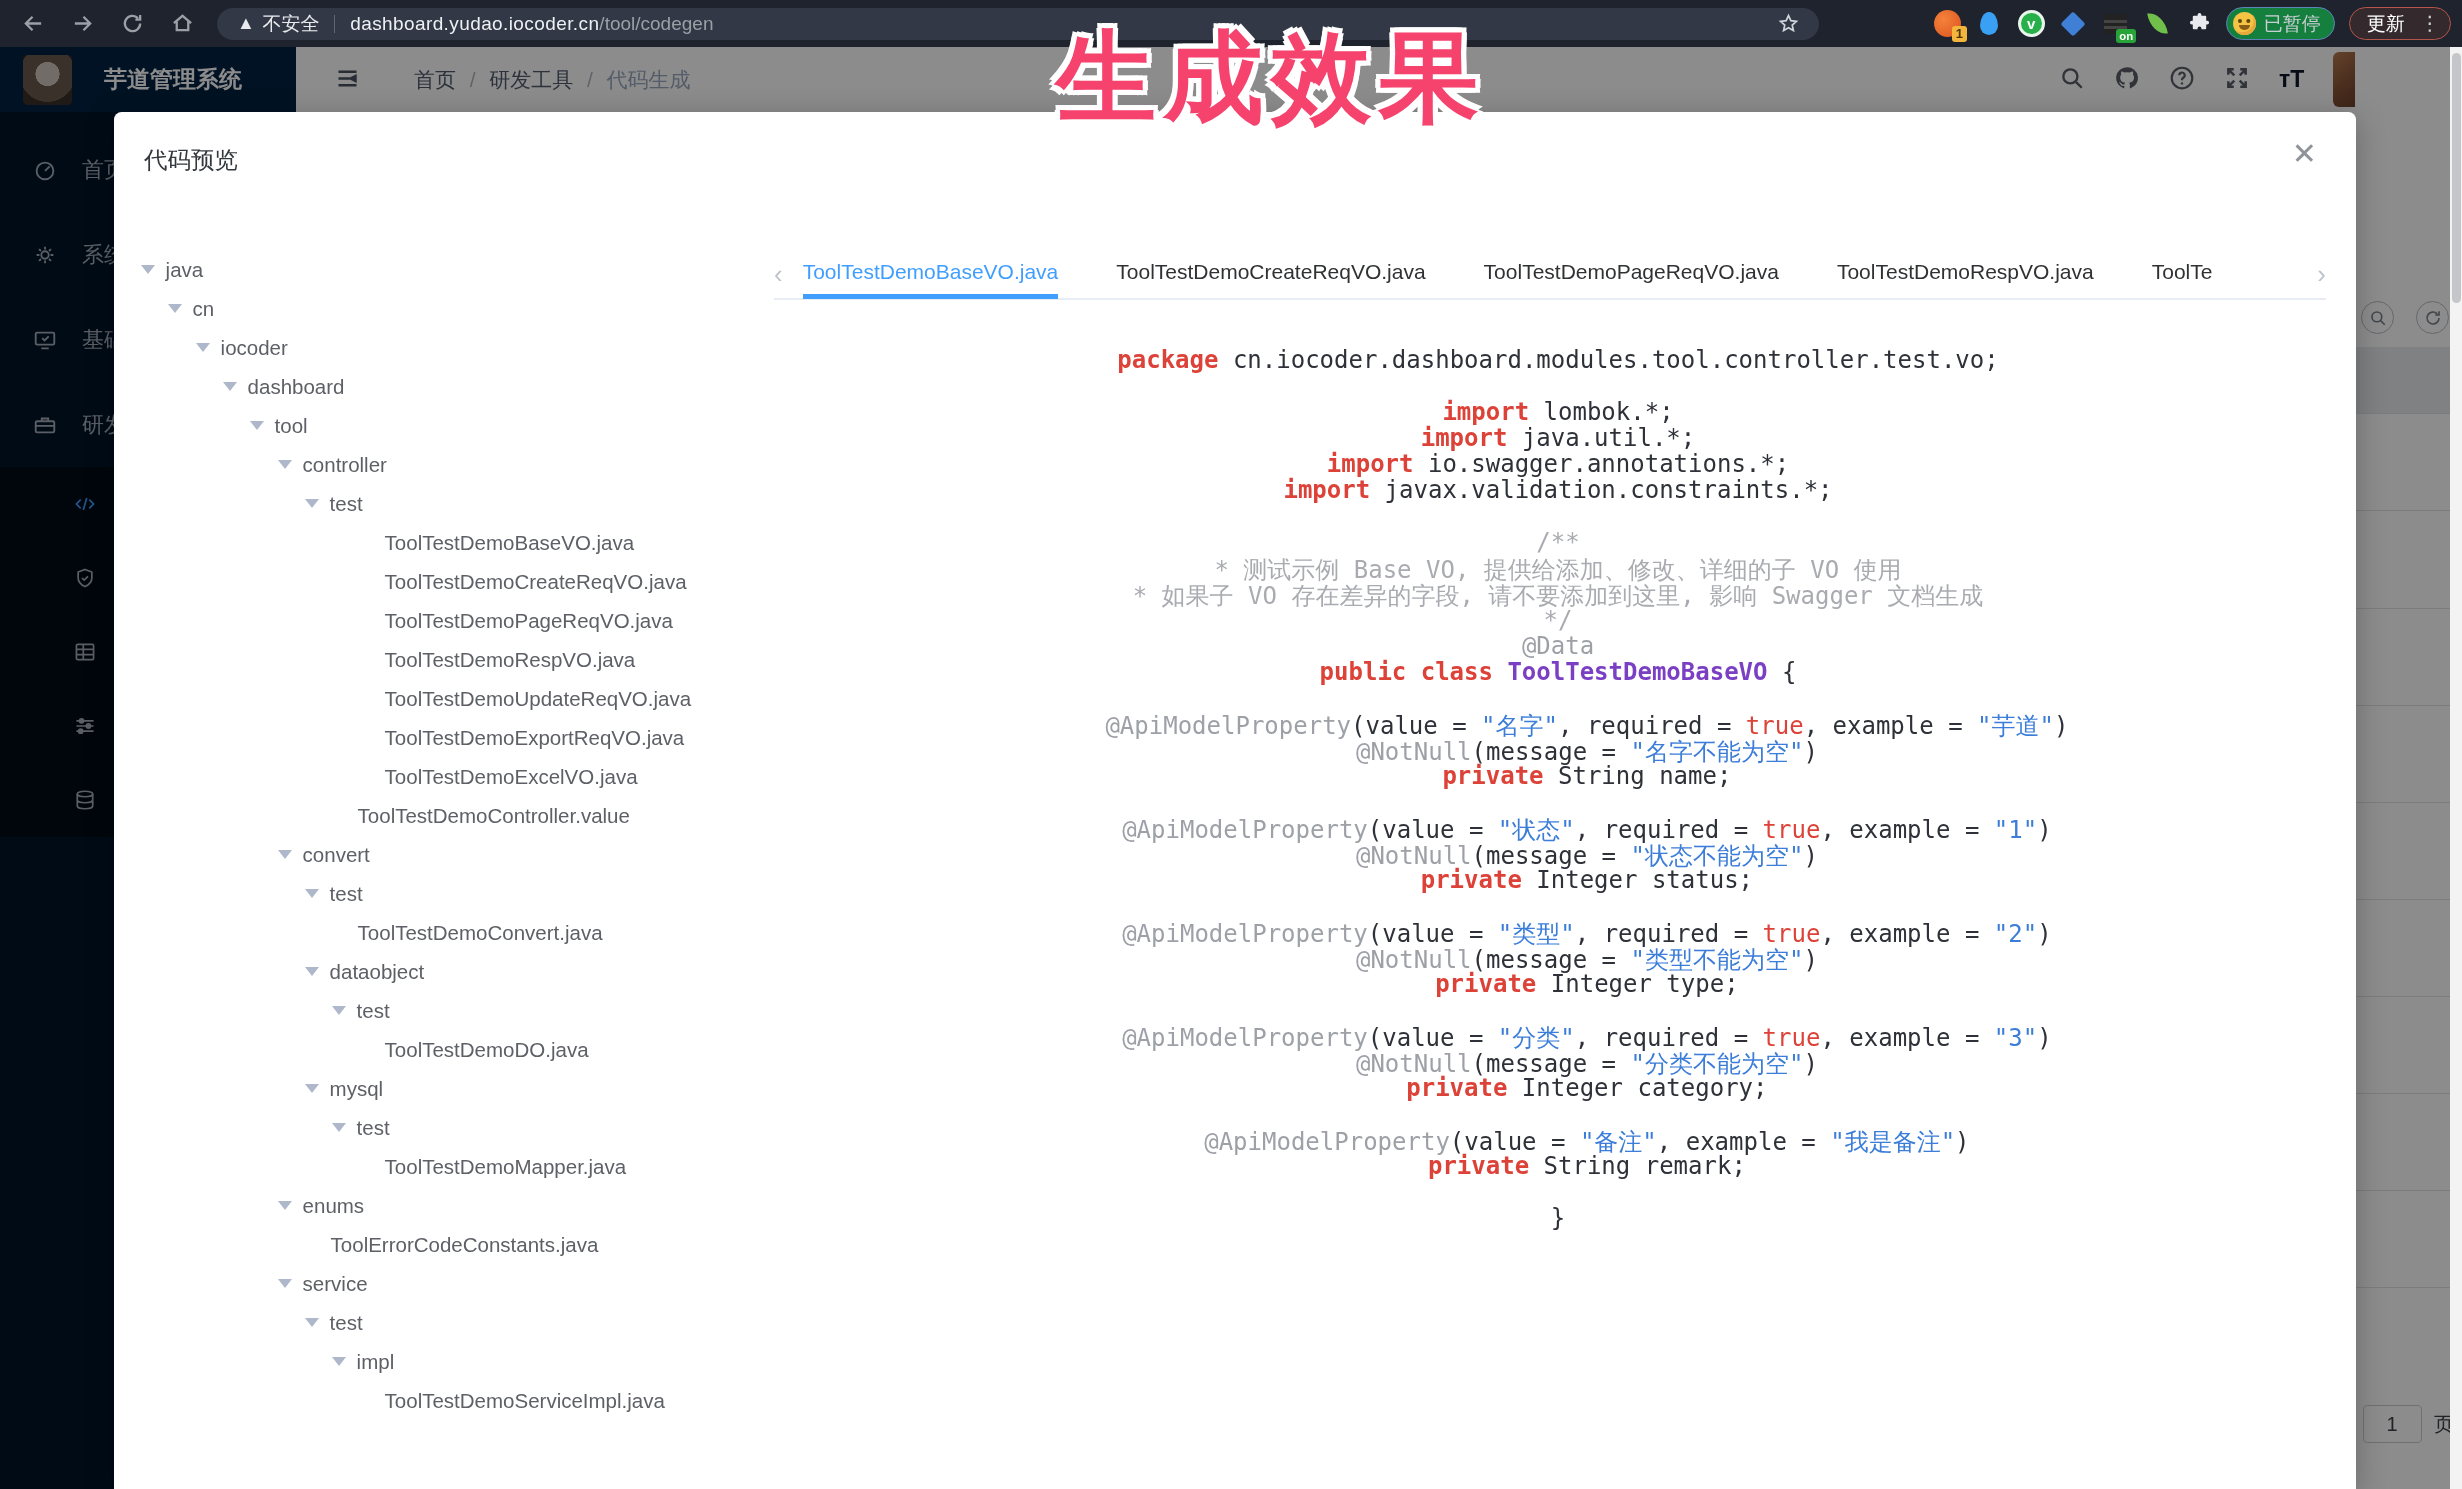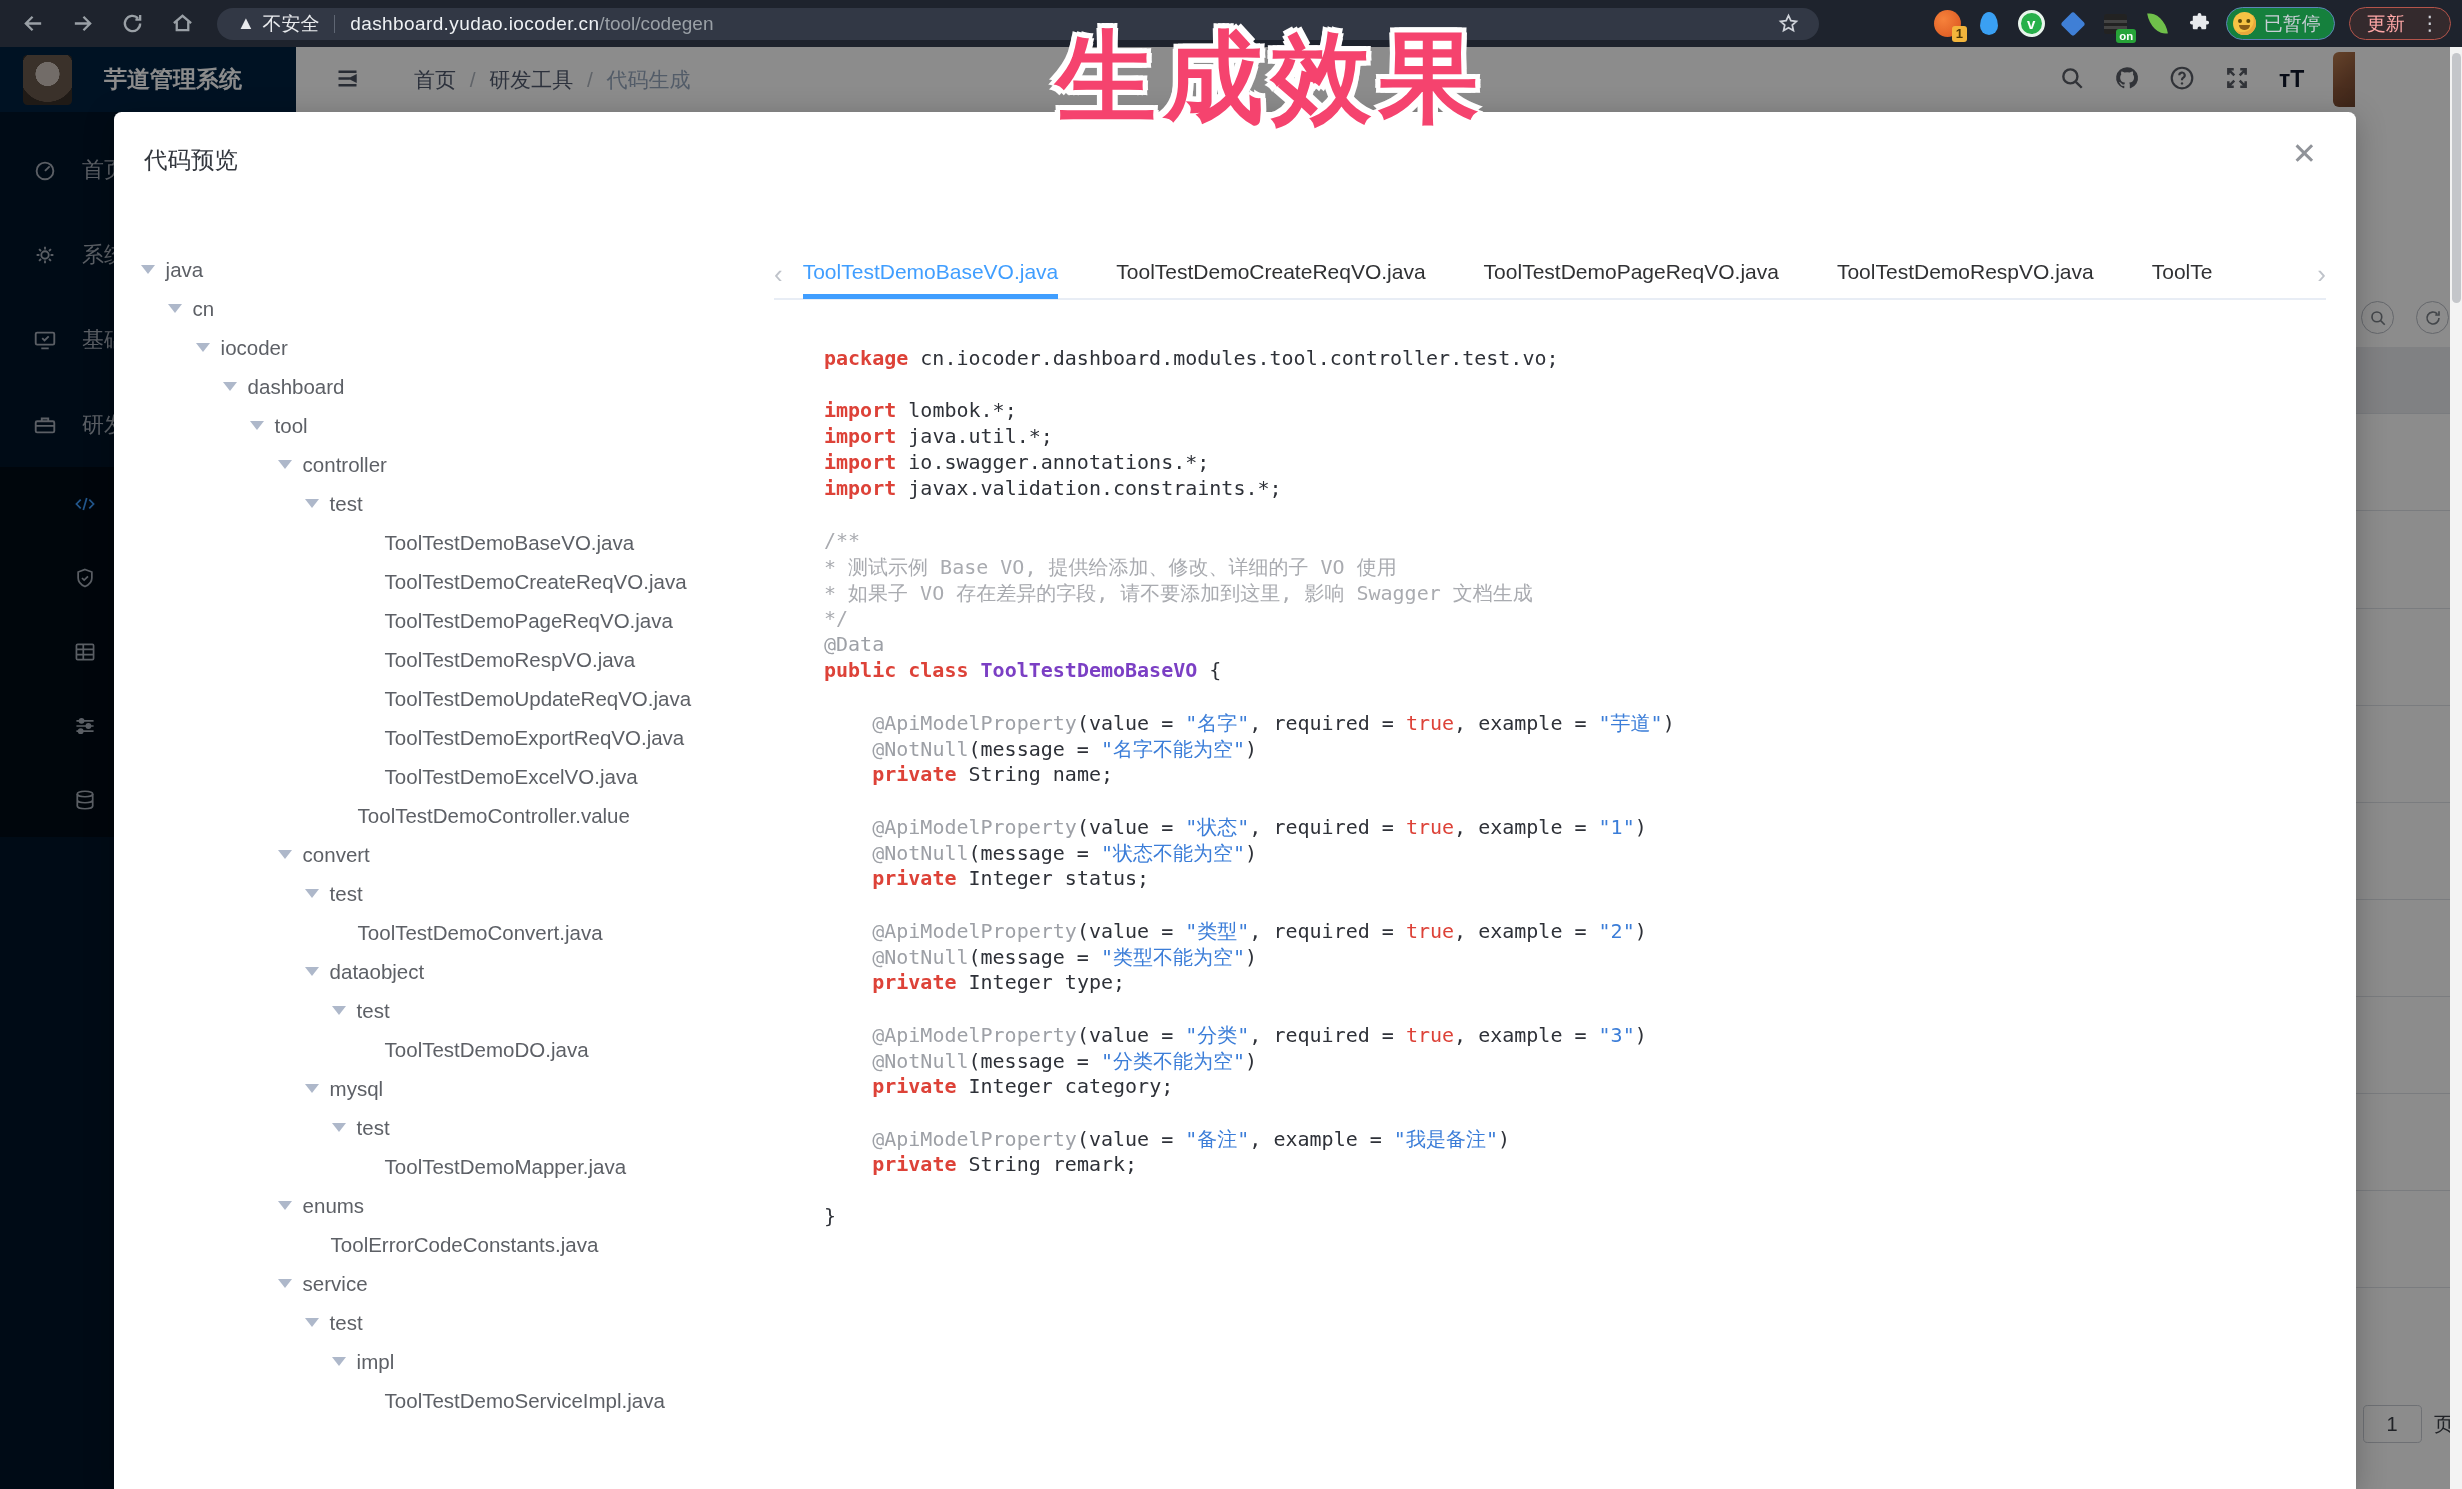--- a/index.html
+++ b/index.html
@@ -46,7 +46,7 @@
   .paused-txt { color:#c9ced6; font-size:19px; }
   .update-pill { height:33px; border:1.5px solid #b4544a; background:#342a2d; border-radius:16.7px;
     display:flex; align-items:center; padding:0 10.6px 0 16.7px; margin-right:10.6px;}
-  .update-txt { color:#fca5a5; font-size:19px; margin-right:15px; }
+  .update-txt { color:#ffffff; font-size:19px; margin-right:15px; }
   .kebab { color:#cfd3da; font-size:20px; letter-spacing:0; line-height:10.6px; }
 
   

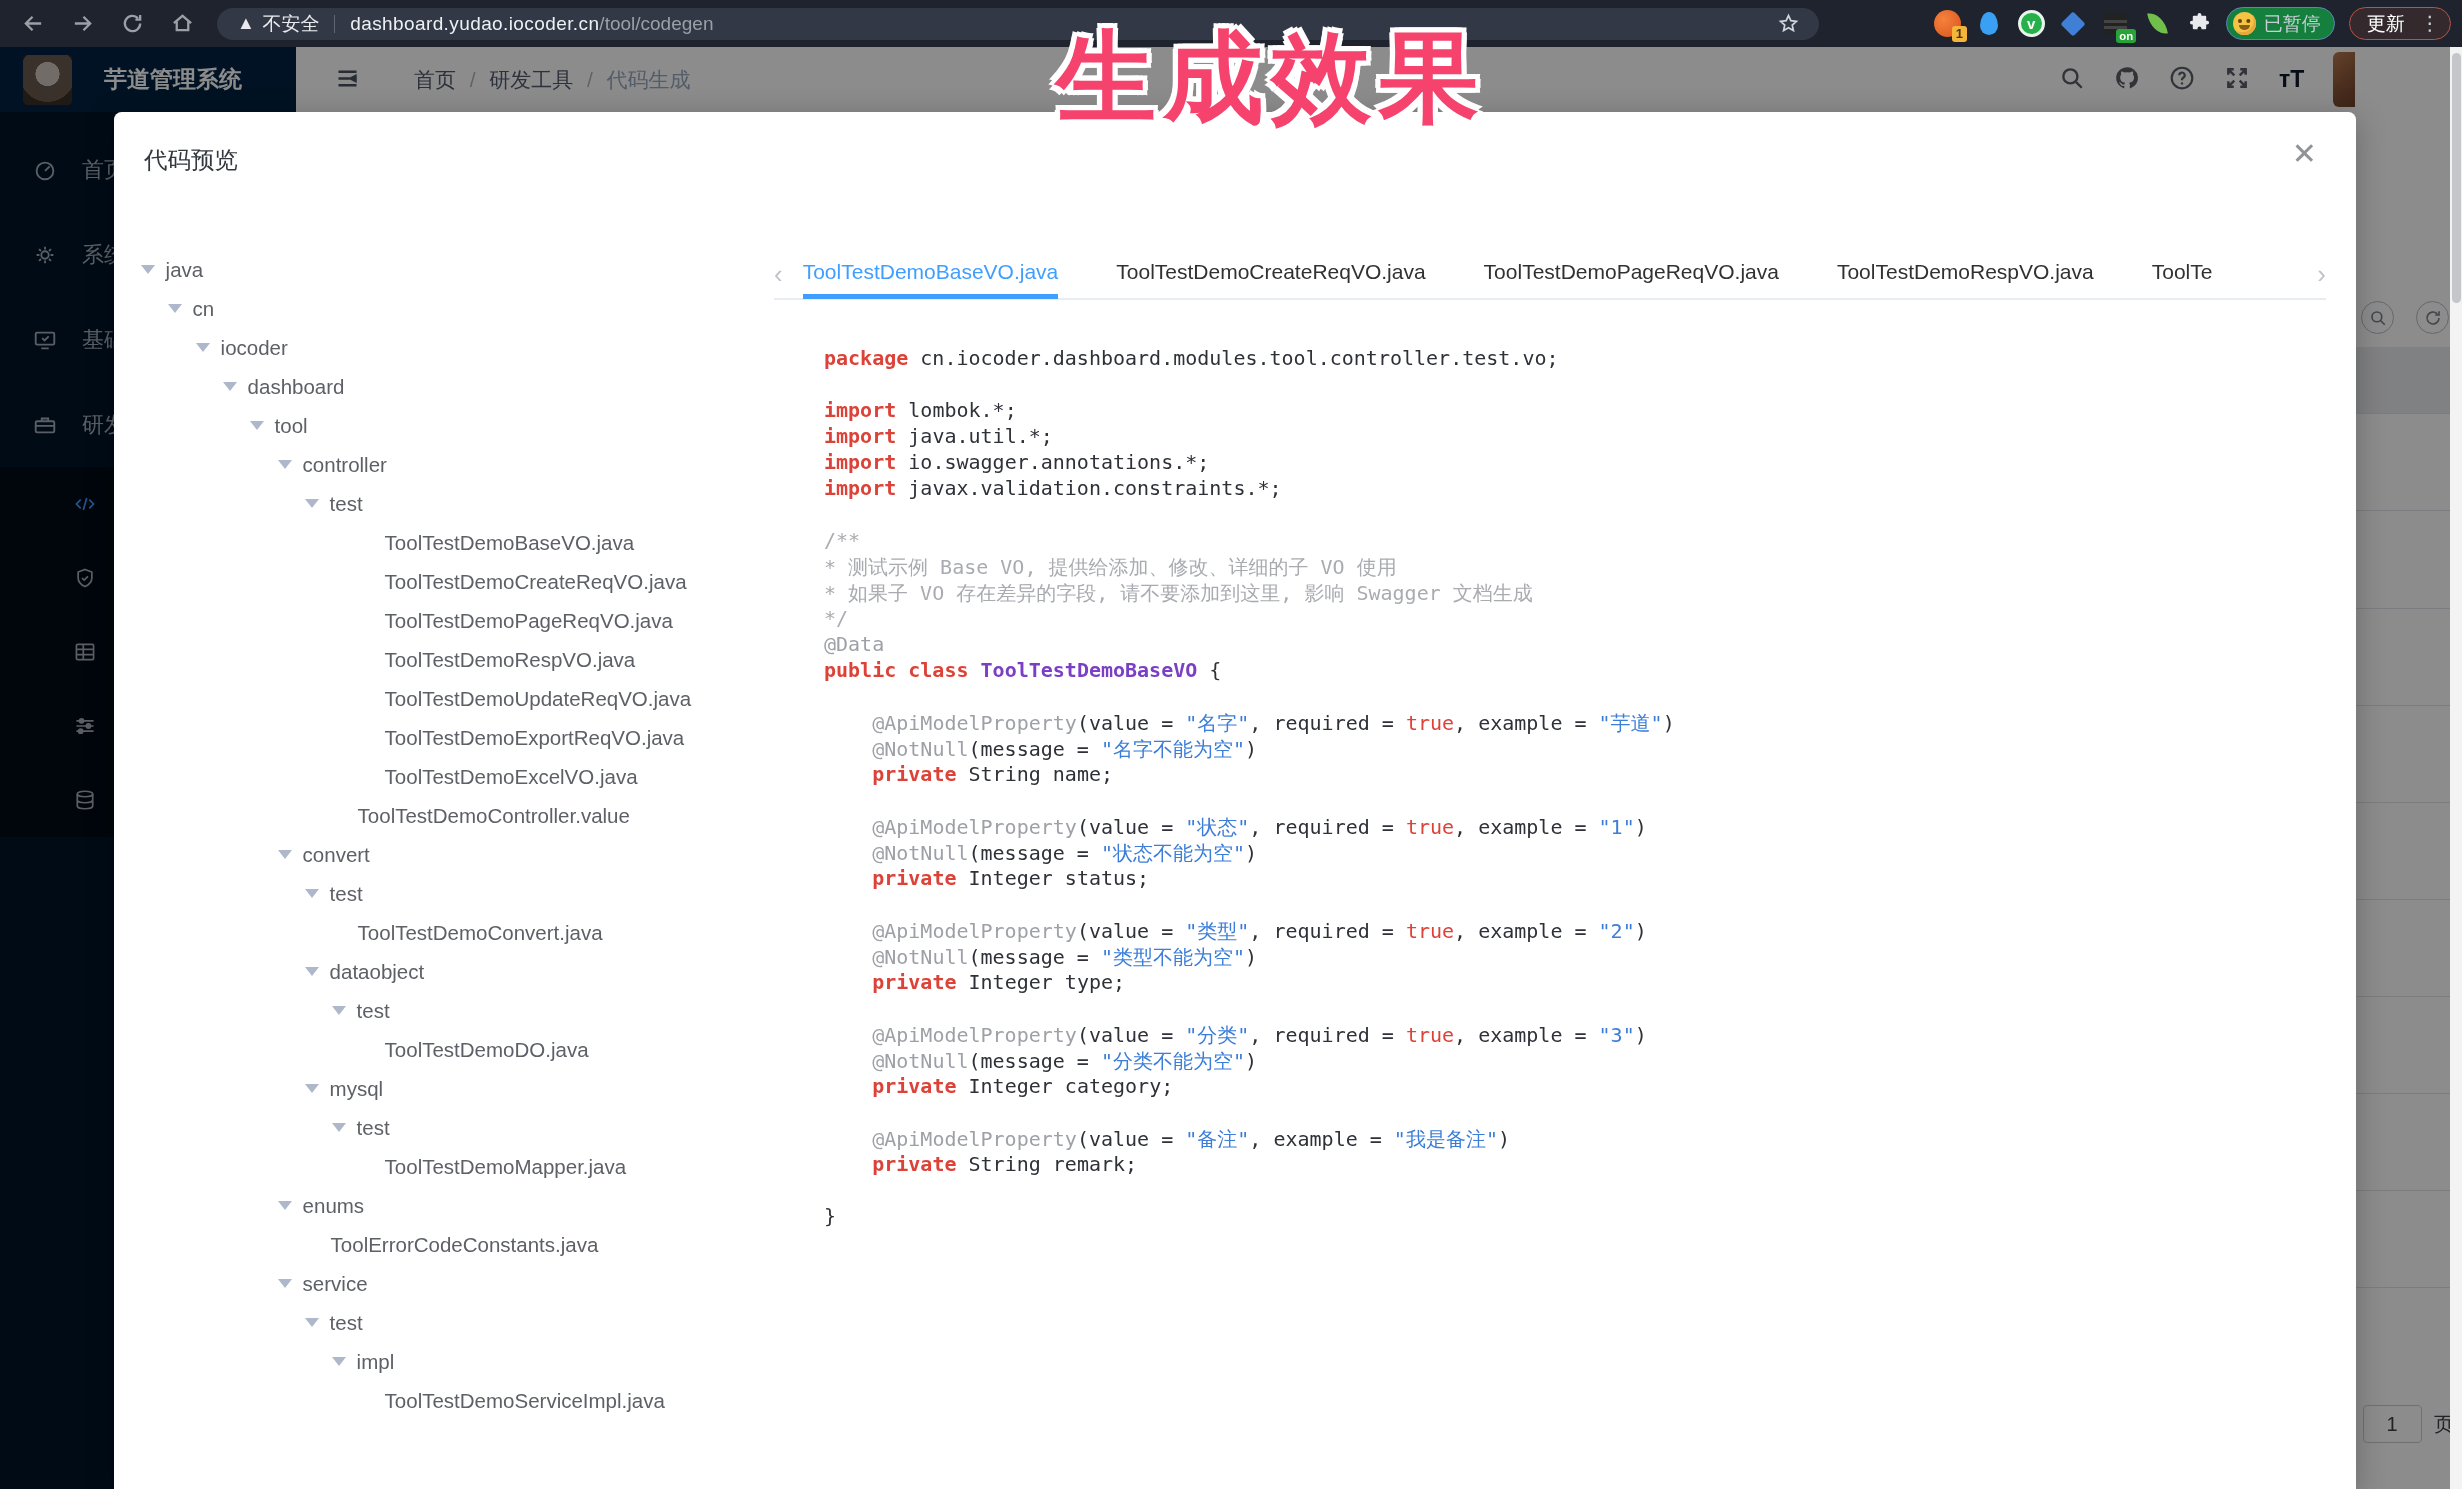--- a/index.html
+++ b/index.html
@@ -116,8 +116,8 @@
     display:flex; align-items:center; border-bottom:5.3px solid transparent; }
   .tab.active { color:#409EFF; border-bottom-color:#409EFF; }
 
-  .code { position:absolute; left:710px; top:234px; width:1540px; height:1115px; overflow:hidden;
-    font-family:"DejaVu Sans Mono","Liberation Mono",monospace; font-size:20px; }
+  .code { position:absolute; left:674px; top:234px; width:1540px; height:1115px; overflow:hidden;
+    font-family:"DejaVu Sans Mono","Liberation Mono",monospace; font-size:24px;text-align:center; }
   .cl { height:26px; white-space:pre; }
   .tk-k { color:#dd4238; font-weight:bold; }
   .tk-p { color:#2e3138; }

